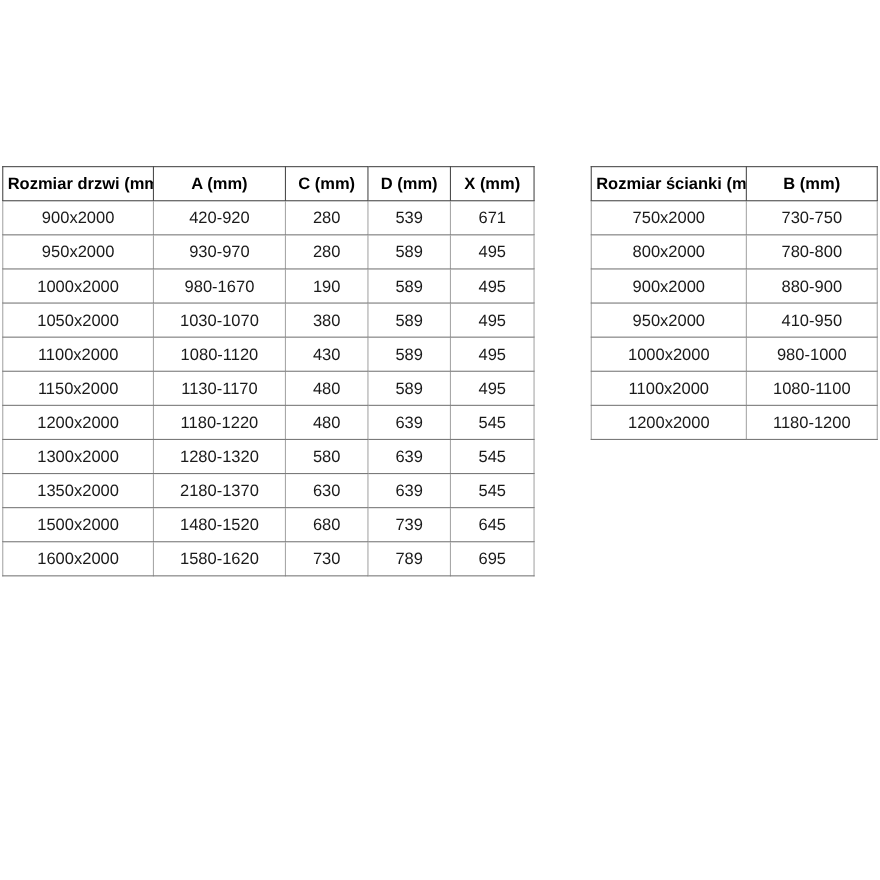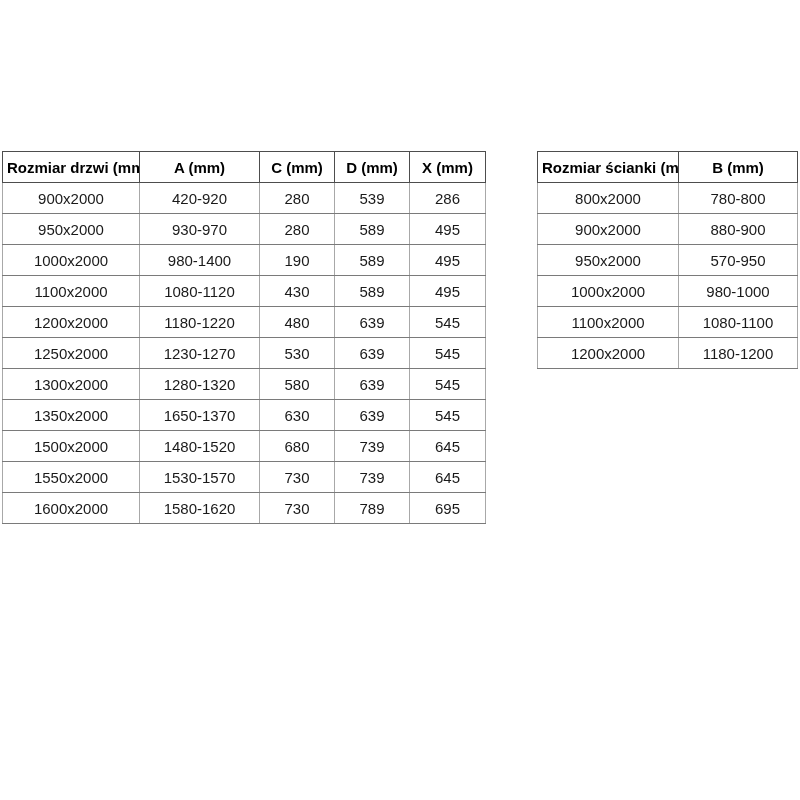--- a/index.html
+++ b/index.html
@@ -87,7 +87,7 @@
           <td>420-920</td>
           <td>280</td>
           <td>539</td>
-          <td>286</td>
+          <td>671</td>
         </tr>
         <tr>
           <td>950x2000</td>

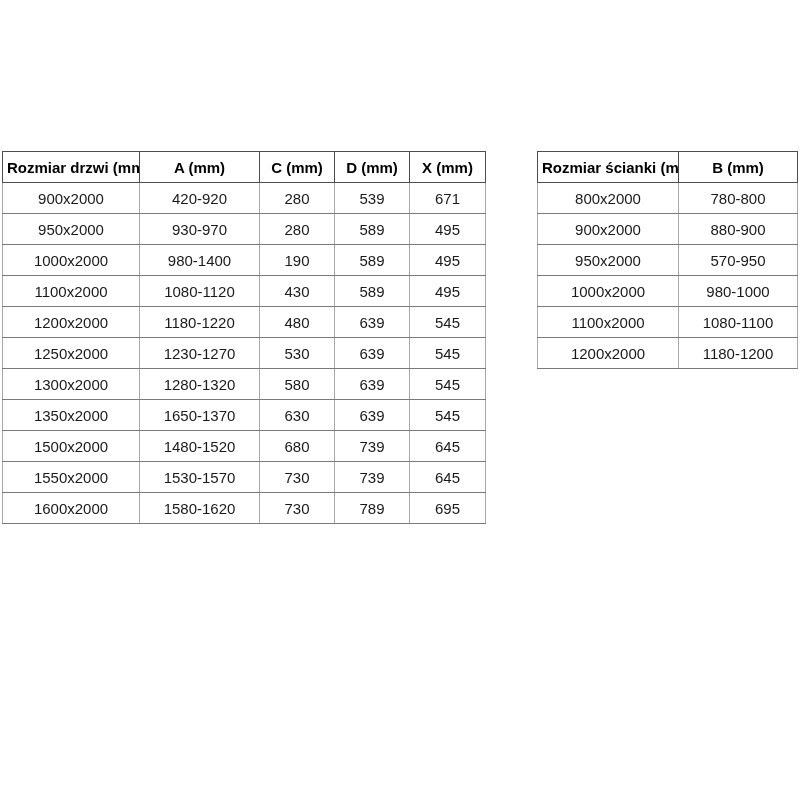--- a/index.html
+++ b/index.html
@@ -175,6 +175,10 @@
       </thead>
     <tbody>
         <tr>
+          <td>750x2000</td>
+          <td>730-750</td>
+        </tr>
+        <tr>
           <td>800x2000</td>
           <td>780-800</td>
         </tr>

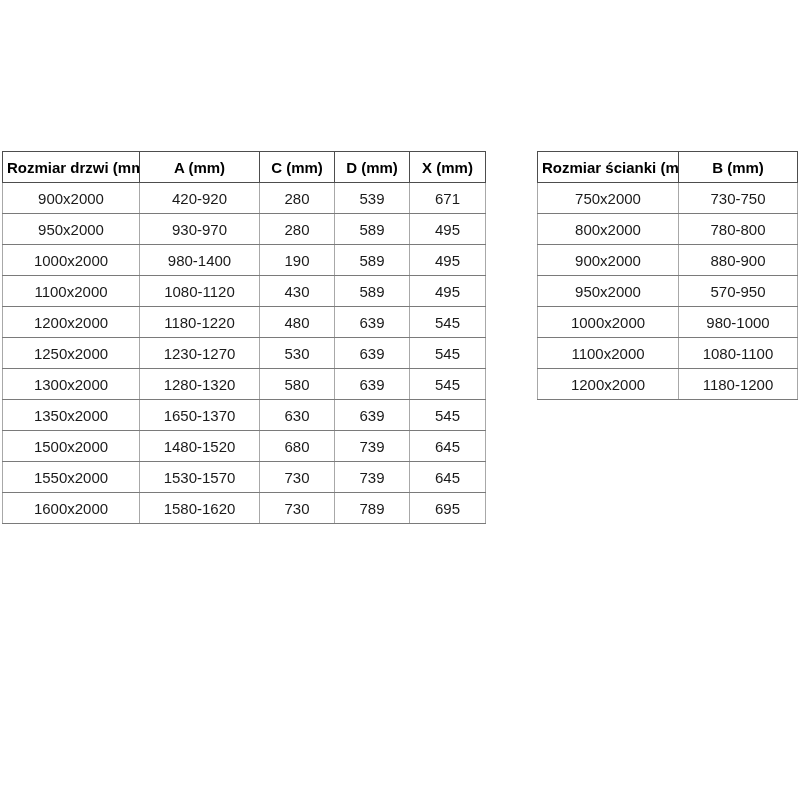--- a/index.html
+++ b/index.html
@@ -98,7 +98,7 @@
         </tr>
         <tr>
           <td>1000x2000</td>
-          <td>980-1400</td>
+          <td>980-1670</td>
           <td>190</td>
           <td>589</td>
           <td>495</td>

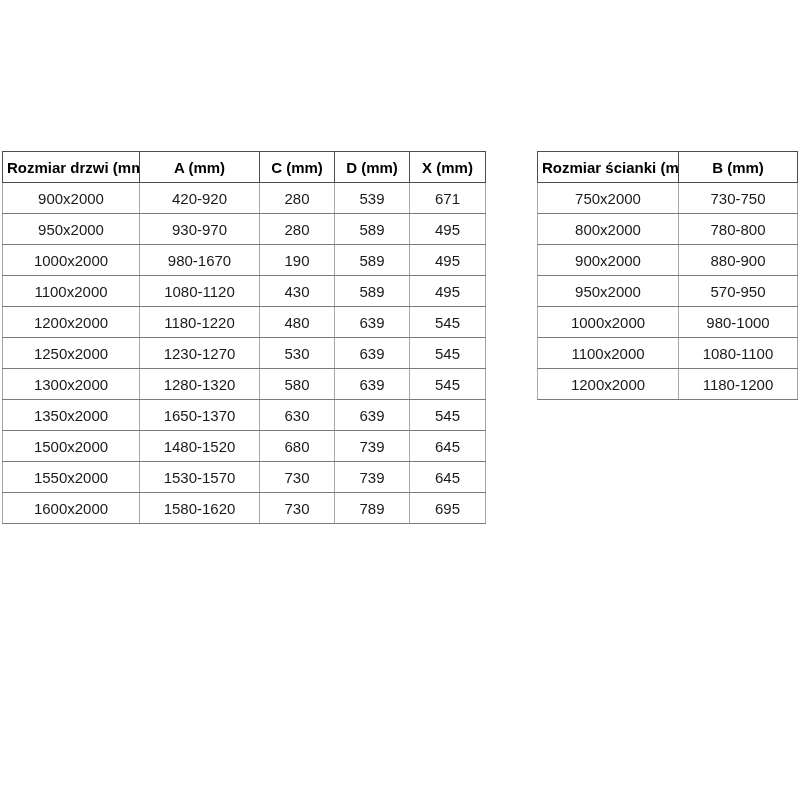--- a/index.html
+++ b/index.html
@@ -104,6 +104,13 @@
           <td>495</td>
         </tr>
         <tr>
+          <td>1050x2000</td>
+          <td>1030-1070</td>
+          <td>380</td>
+          <td>589</td>
+          <td>495</td>
+        </tr>
+        <tr>
           <td>1100x2000</td>
           <td>1080-1120</td>
           <td>430</td>

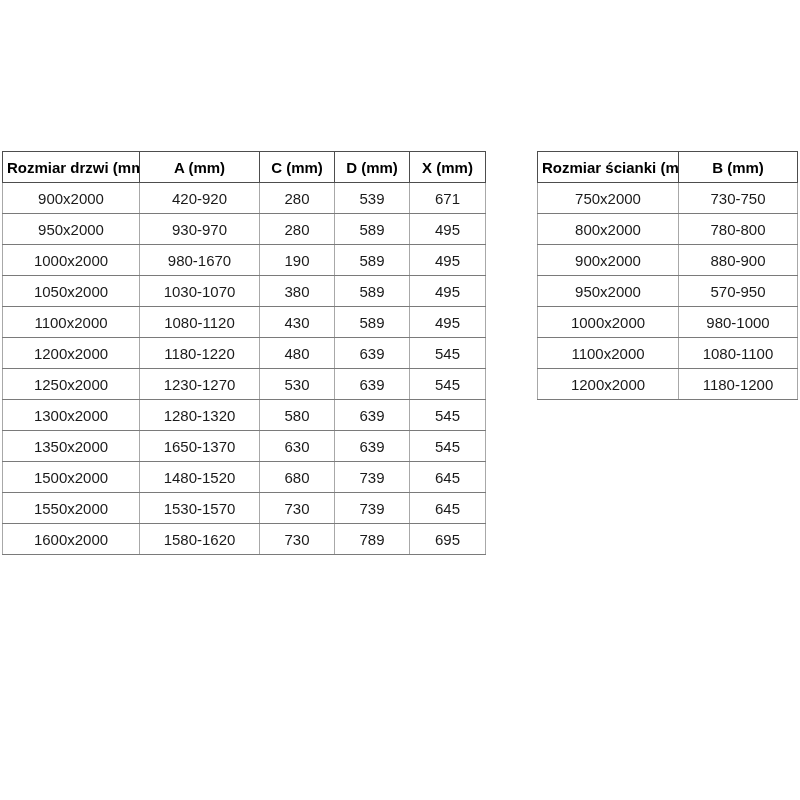--- a/index.html
+++ b/index.html
@@ -195,7 +195,7 @@
         </tr>
         <tr>
           <td>950x2000</td>
-          <td>570-950</td>
+          <td>410-950</td>
         </tr>
         <tr>
           <td>1000x2000</td>

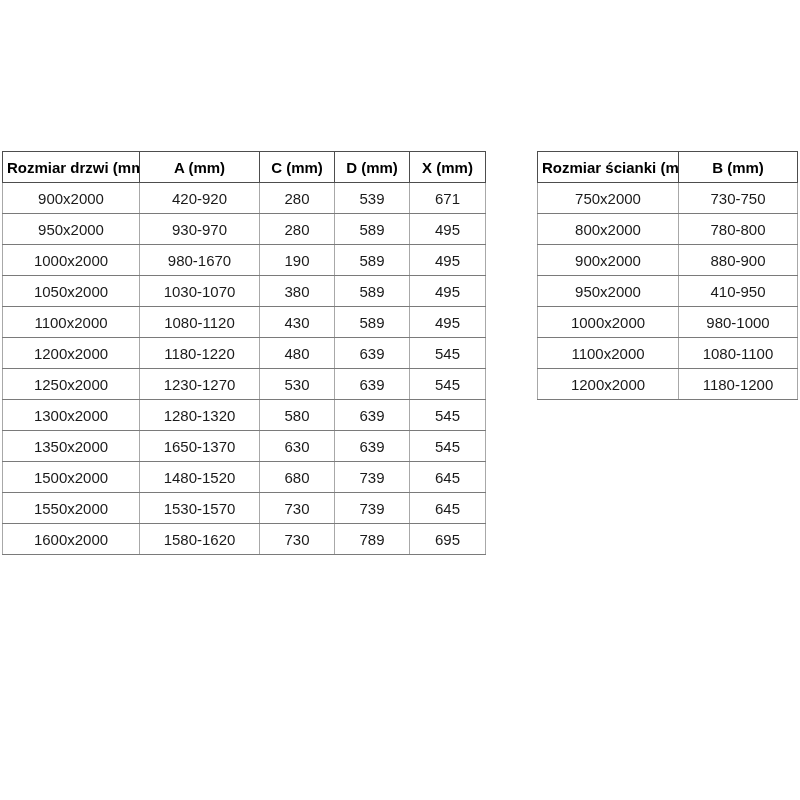--- a/index.html
+++ b/index.html
@@ -118,6 +118,13 @@
           <td>495</td>
         </tr>
         <tr>
+          <td>1150x2000</td>
+          <td>1130-1170</td>
+          <td>480</td>
+          <td>589</td>
+          <td>495</td>
+        </tr>
+        <tr>
           <td>1200x2000</td>
           <td>1180-1220</td>
           <td>480</td>

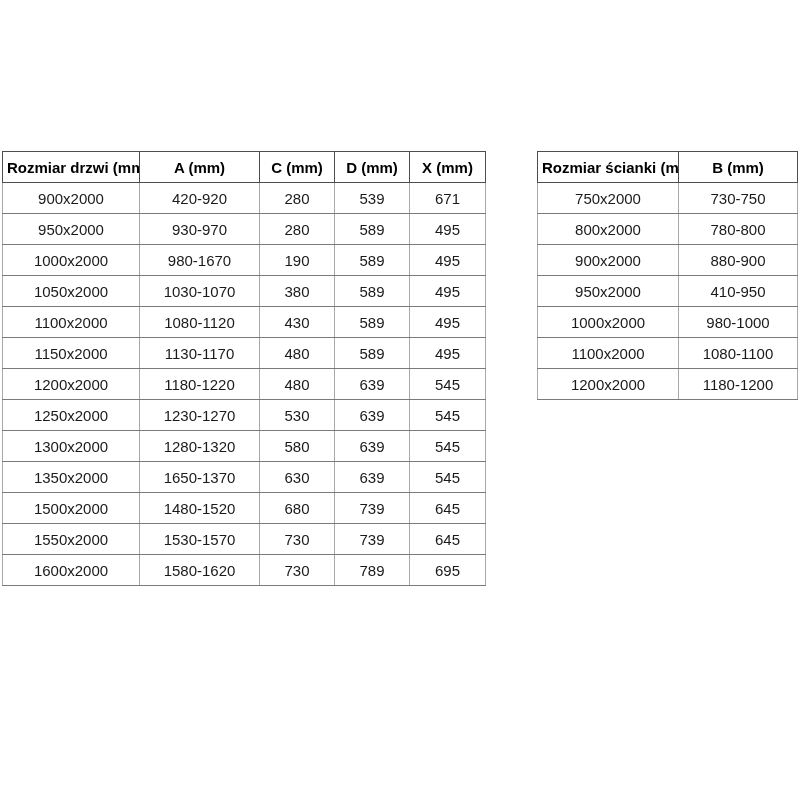--- a/index.html
+++ b/index.html
@@ -132,13 +132,6 @@
           <td>545</td>
         </tr>
         <tr>
-          <td>1250x2000</td>
-          <td>1230-1270</td>
-          <td>530</td>
-          <td>639</td>
-          <td>545</td>
-        </tr>
-        <tr>
           <td>1300x2000</td>
           <td>1280-1320</td>
           <td>580</td>

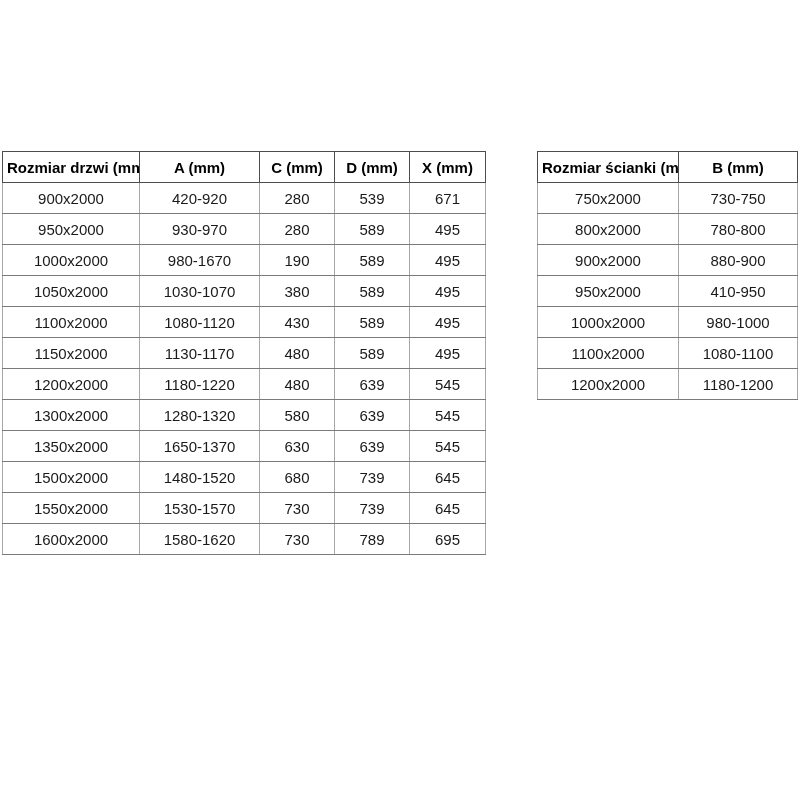--- a/index.html
+++ b/index.html
@@ -140,7 +140,7 @@
         </tr>
         <tr>
           <td>1350x2000</td>
-          <td>1650-1370</td>
+          <td>2180-1370</td>
           <td>630</td>
           <td>639</td>
           <td>545</td>

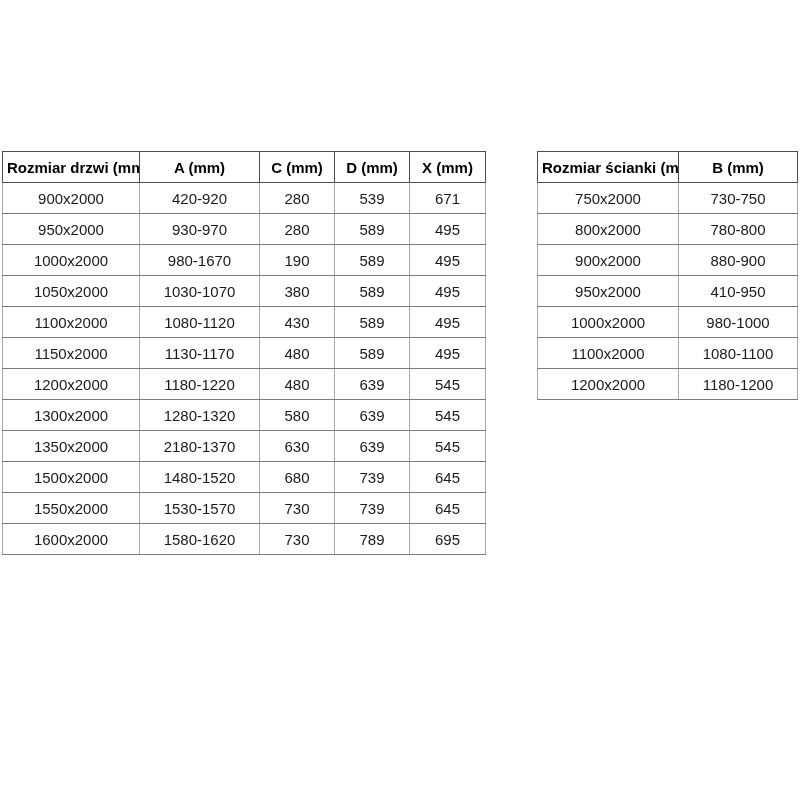--- a/index.html
+++ b/index.html
@@ -153,13 +153,6 @@
           <td>645</td>
         </tr>
         <tr>
-          <td>1550x2000</td>
-          <td>1530-1570</td>
-          <td>730</td>
-          <td>739</td>
-          <td>645</td>
-        </tr>
-        <tr>
           <td>1600x2000</td>
           <td>1580-1620</td>
           <td>730</td>

